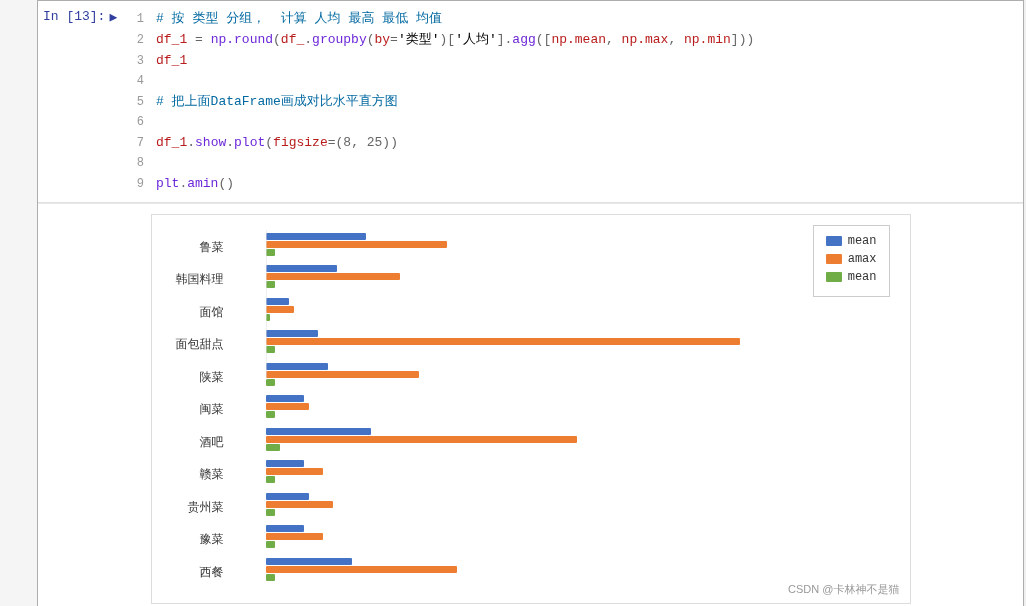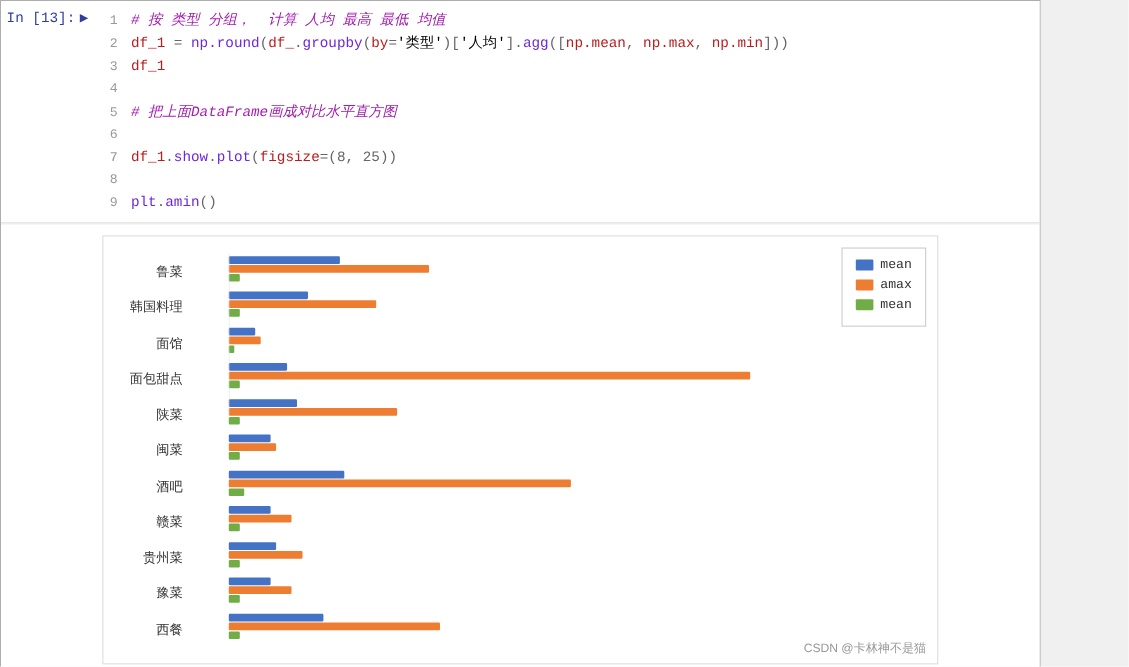--- a/index.html
+++ b/index.html
@@ -182,12 +182,13 @@
     }
 
     .outer-wrapper {
-      width: 946px;
+      width: 1024px;
       height: 606px;
       background: #f5f5f5;
       display: flex;
       flex-direction: column;
       align-items: flex-start;
+      padding-left: 37px;
     }
 
     .cell-wrapper {

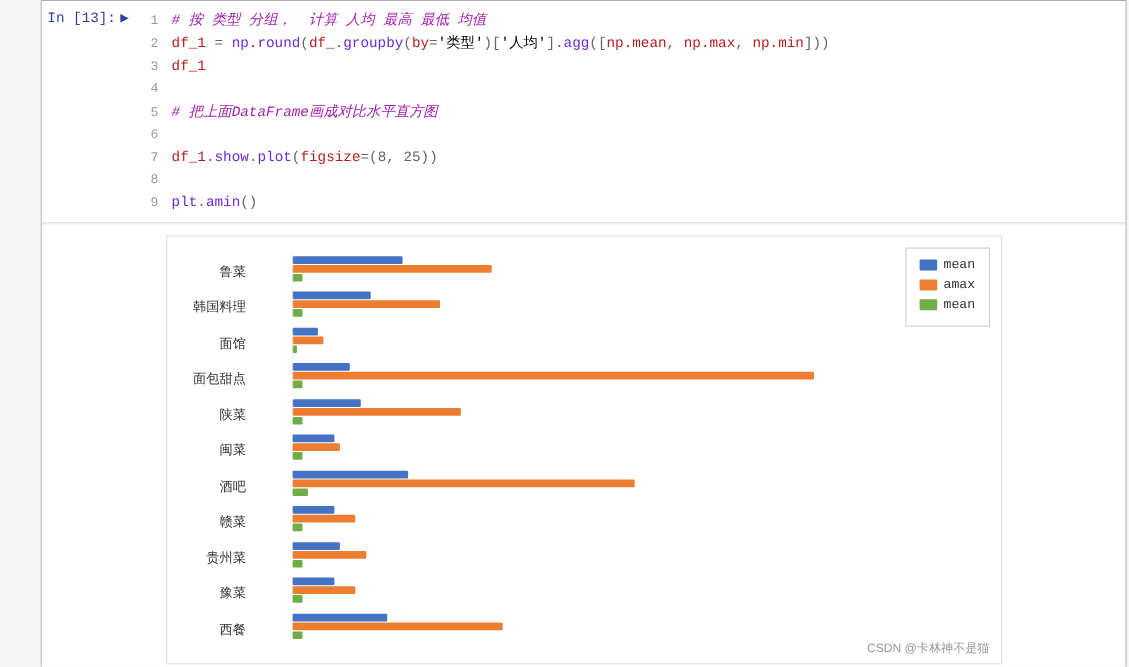--- a/index.html
+++ b/index.html
@@ -67,7 +67,7 @@
     } 
     .fn { color: #6d28d9; } 
     .str { color: #000000; text-align: right; } 
-    .cm { color: #a21caf; font-style: italic; } 
+    .cm { color: #0369a1; } 
     .num { color: #666; }
     .var { color: #b91c1c; }
     .op { color: #666; }

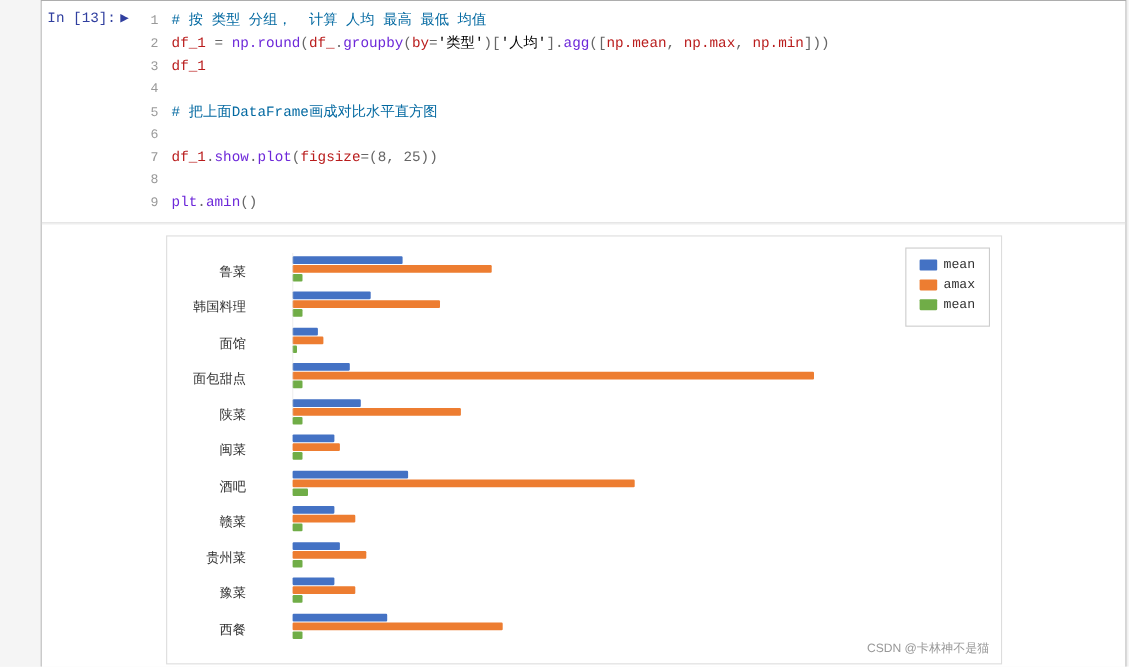--- a/index.html
+++ b/index.html
@@ -141,7 +141,7 @@
     .legend {
       position: absolute;
       top: 10px;
-      right: 10px;
+      right: 20px;
       background: #fff;
       border: 1px solid #ccc;
       padding: 8px 12px;

